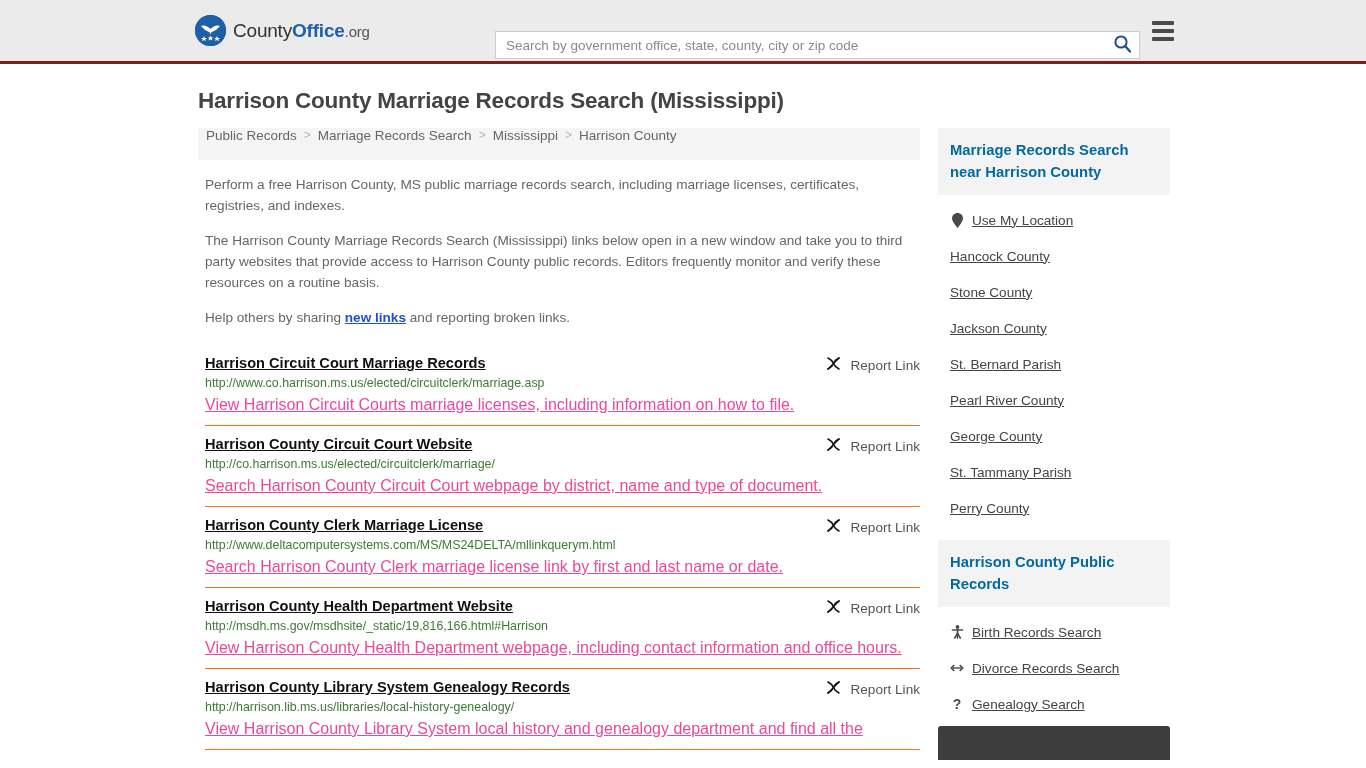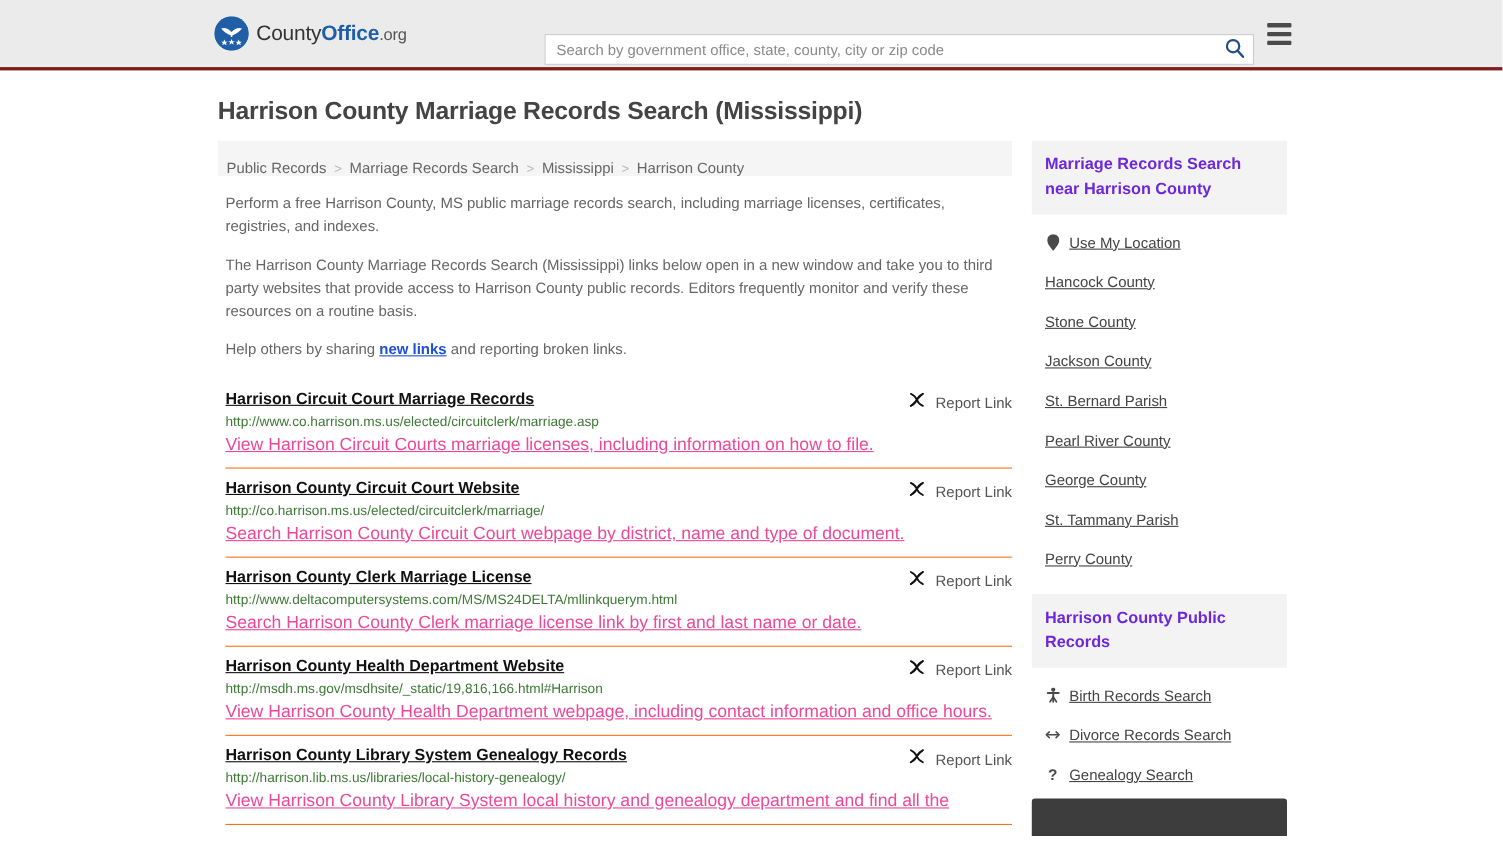--- a/index.html
+++ b/index.html
@@ -123,7 +123,7 @@
     background: #f5f5f5;
     height: 32px;
     display: flex;
-    align-items: flex-end;
+    align-items: flex-start;
     padding: 0 8px;
     font-size: 13.5px;
     gap: 7px;

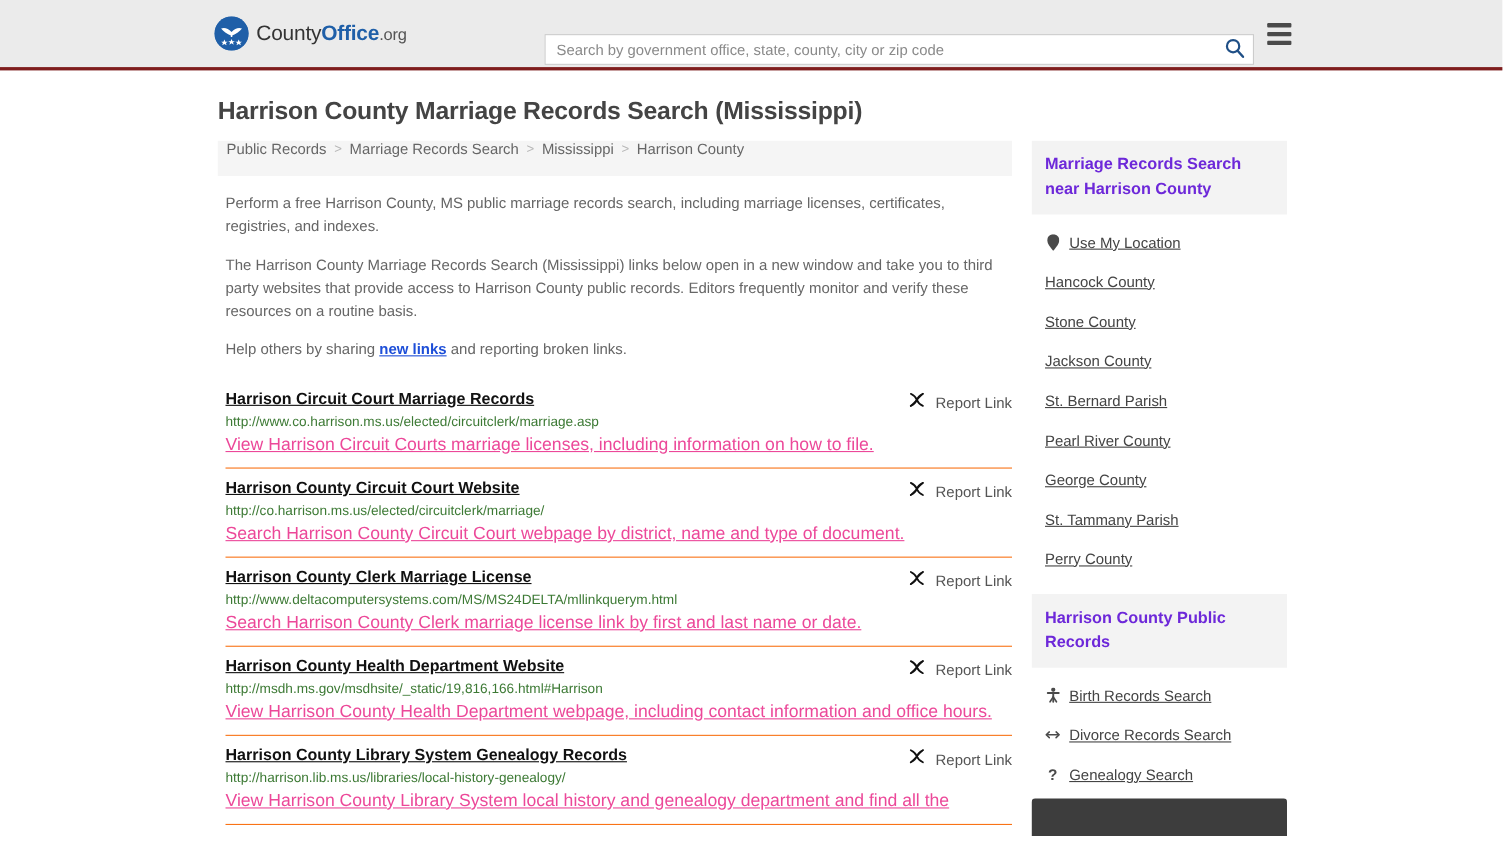--- a/index.html
+++ b/index.html
@@ -206,7 +206,7 @@
     padding: 11px 12px 12px 12px;
     font-size: 14.8px;
     font-weight: bold;
-    color: #6d28d9;
+    color: #0369a1;
     line-height: 22px;
   }
   .side-list { padding: 7px 0 0 0; margin: 0; list-style: none; }

